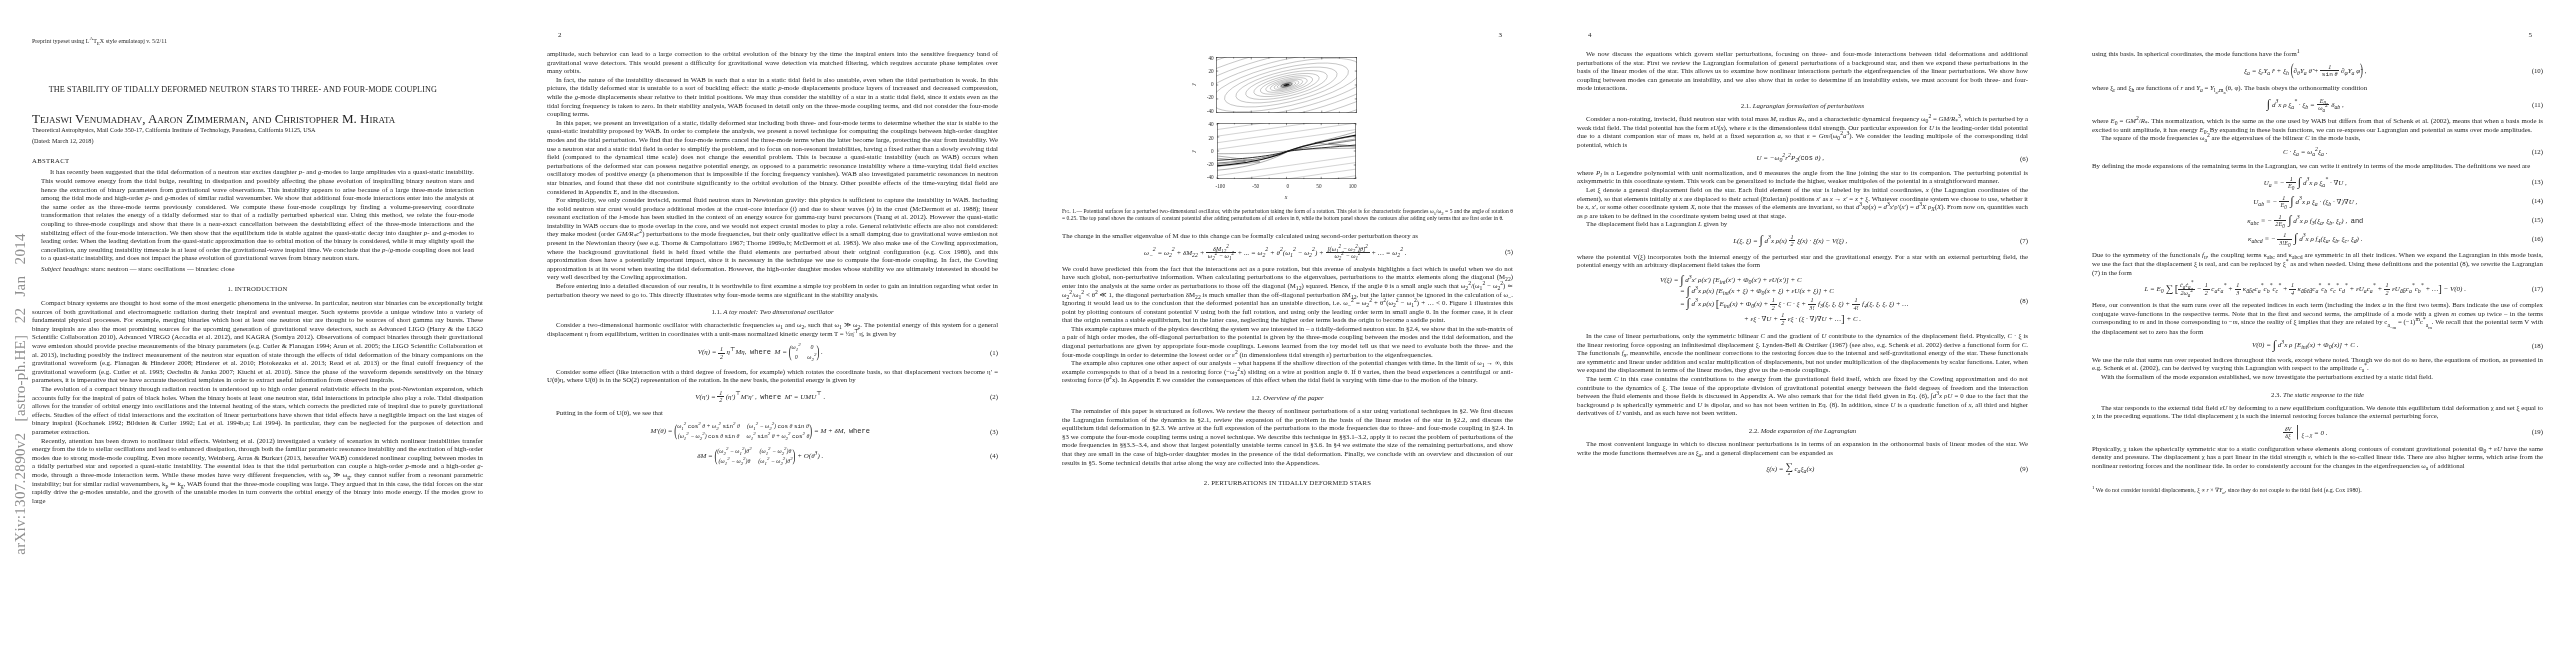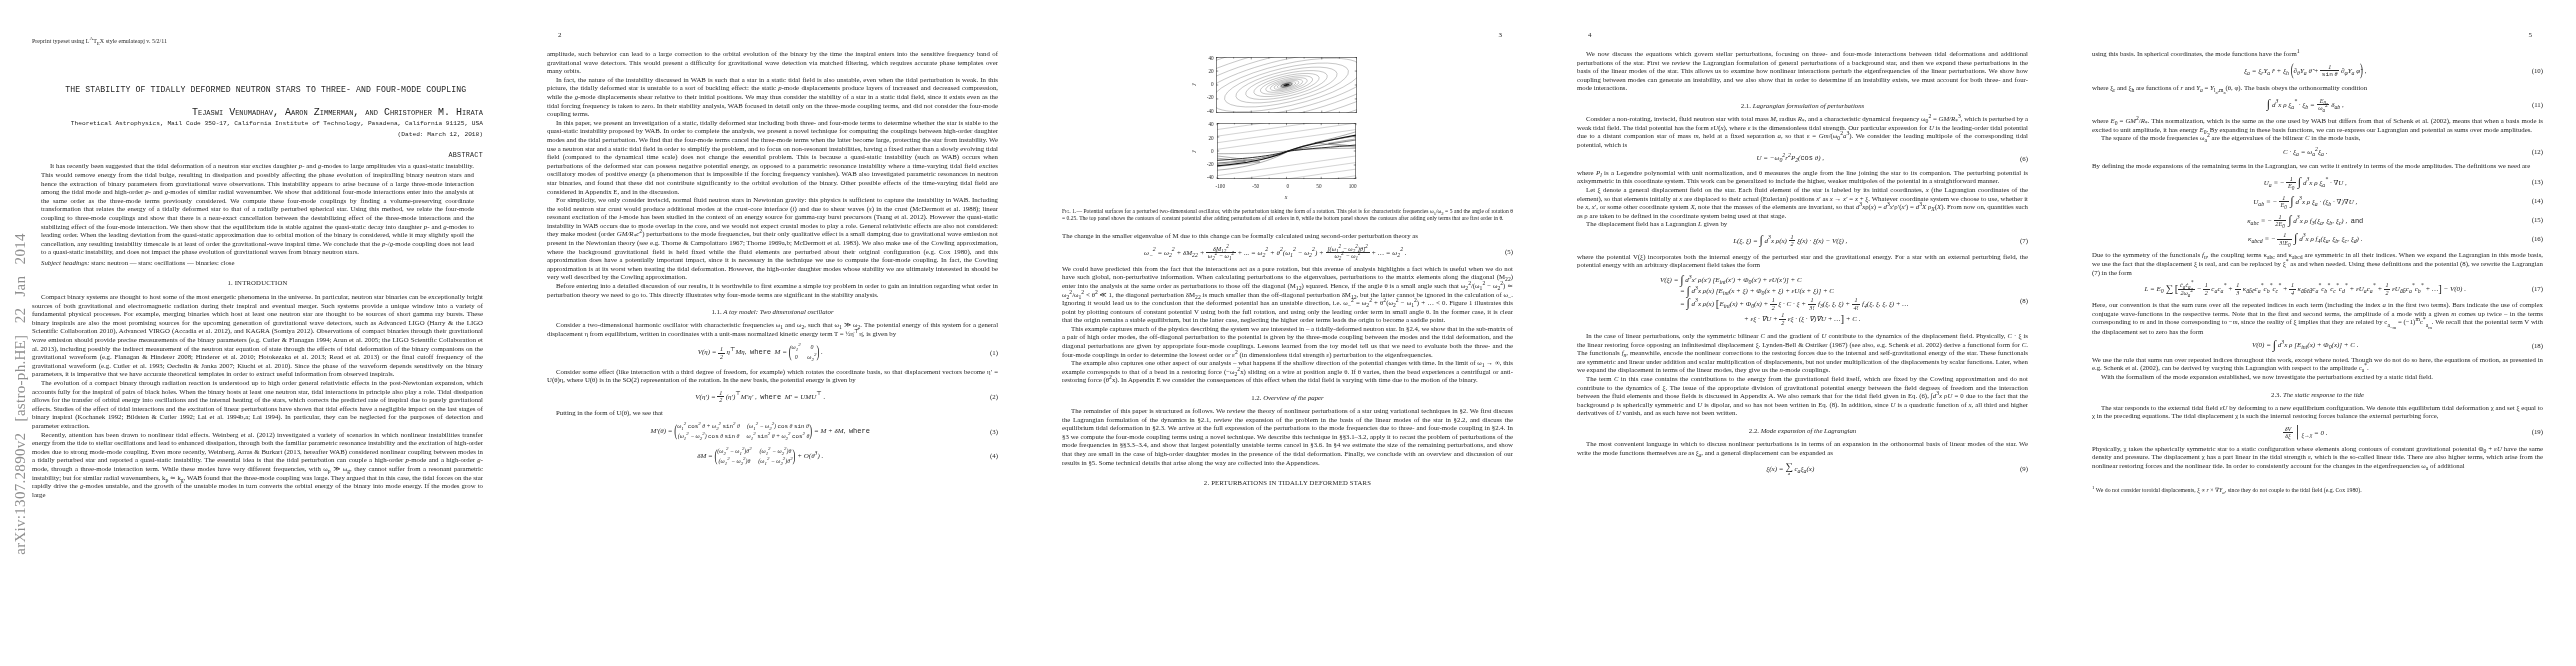--- a/index.html
+++ b/index.html
@@ -9,7 +9,7 @@
   #sheet{display:flex;width:2576px;height:667px;background:#fff;}
   .page{position:relative;width:515px;height:667px;flex:0 0 515px;box-sizing:border-box;
         padding:32px 32px 0;overflow:hidden;background:#fff;}
-  .center{text-align:right;font-family:Liberation Mono, monospace;}
+  .center{text-align:left;}
   .just{text-align:justify;}
   .p{margin:0;text-indent:9px;}
   .noind{text-indent:0;}

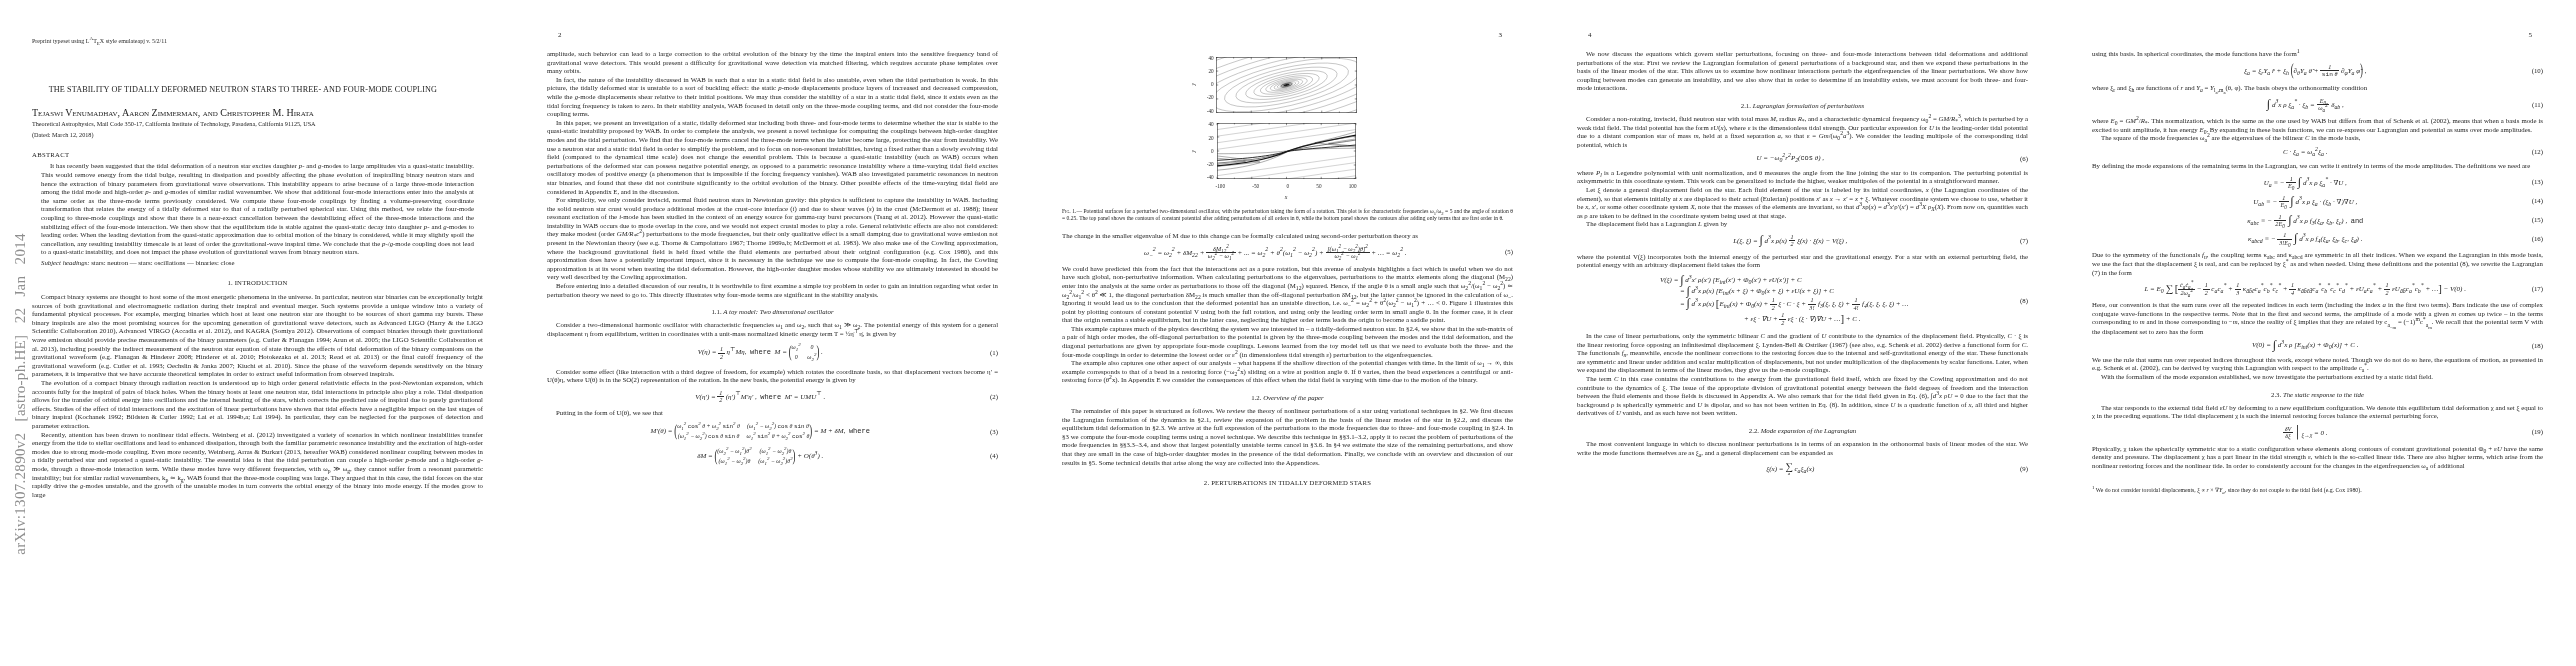--- a/index.html
+++ b/index.html
@@ -19,7 +19,7 @@
       font-size:15px;color:#8f8f8f;word-spacing:7.2px;letter-spacing:0.3px;text-align:center;}
   .preprint-note{position:absolute;top:37px;left:32px;font-size:6px;color:#2b2b2b;}
   .title{margin:53px 16.7px 0;font-size:8.2px;line-height:10.3px;letter-spacing:0.1px;}
-  .authors{margin-top:14px;font-variant:small-caps;font-size:10px;}
+  .authors{margin-top:20px;font-variant:small-caps;font-size:13px;}
   .affiliation{margin-top:1.7px;font-size:6.2px;}
   .dated{margin-top:2.8px;font-size:6.2px;}
   .abs-head{margin:11px 0 3.3px;font-size:6.7px;letter-spacing:0.3px;}

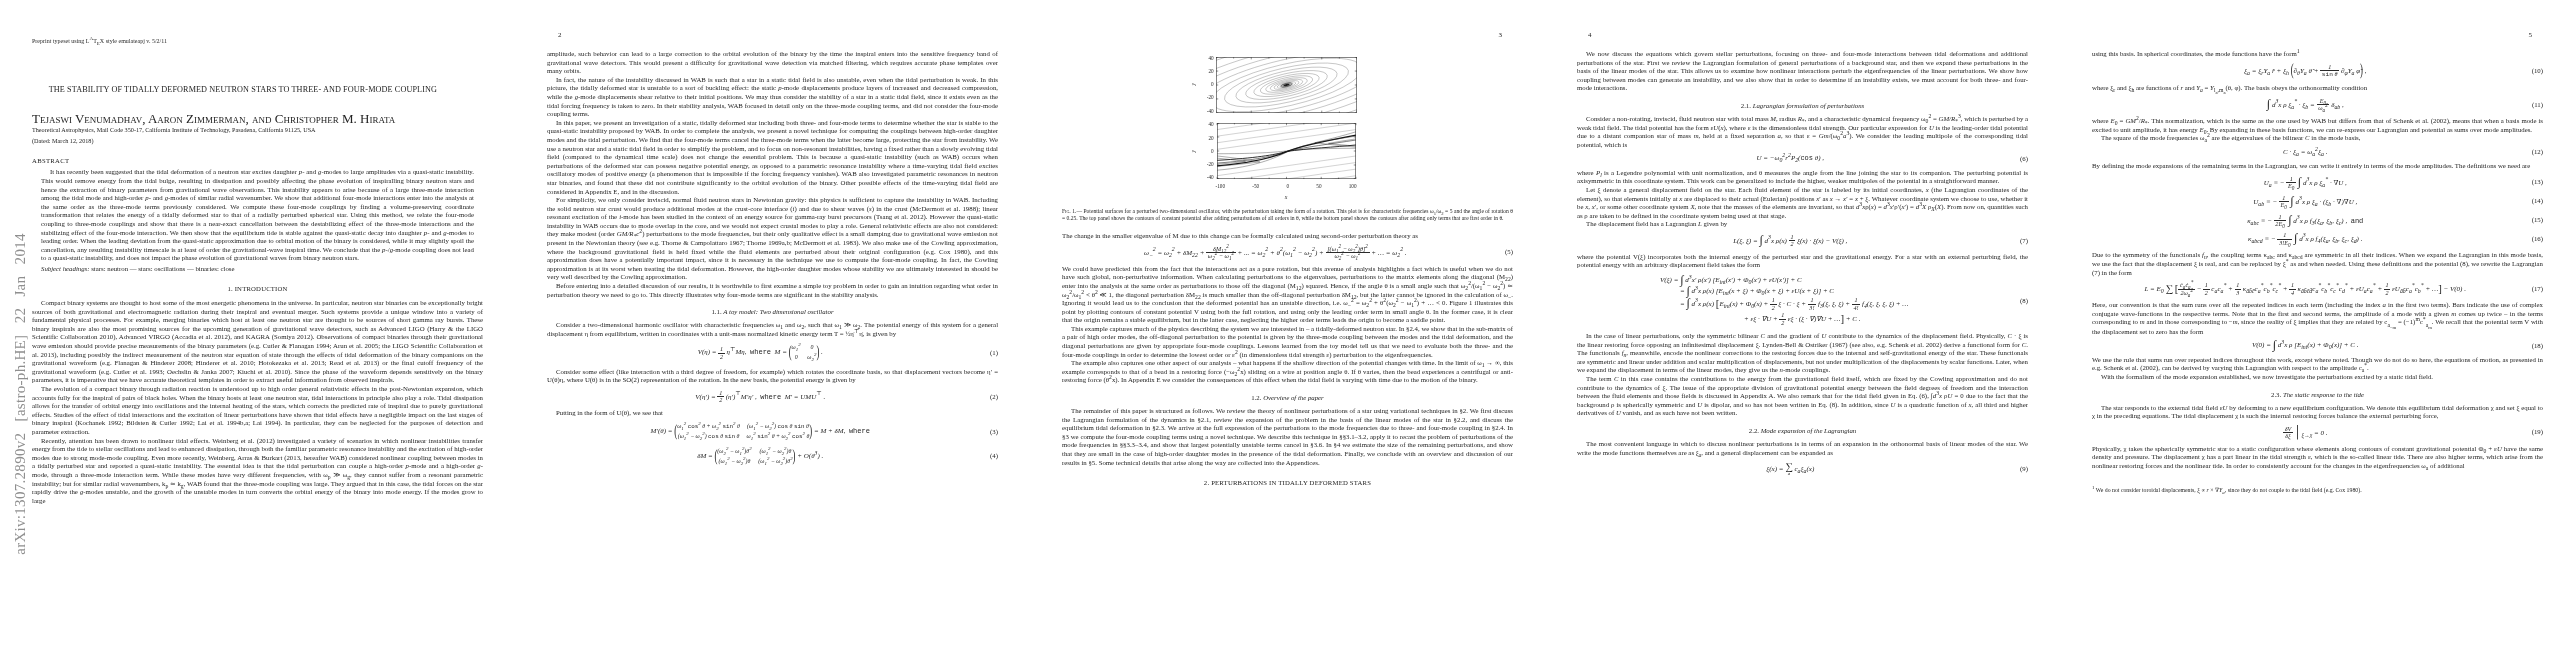--- a/index.html
+++ b/index.html
@@ -38,7 +38,7 @@
   .l1{text-align:left;padding-left:83px;}
   .l2{text-align:left;padding-left:103px;}
   .l3{text-align:left;padding-left:103px;}
-  .l4{text-align:left;padding-left:167px;font-family:Liberation Serif, serif;}
+  .l4{text-align:left;padding-left:167px;}
   .rm{font-style:normal;font-family:Liberation Mono, monospace;}
   .frac{display:inline-block;vertical-align:middle;text-align:center;line-height:1.05;font-size:88%;}
   .frac .num{display:block;padding:0 1.7px;border-bottom:0.5px solid #2a2a2a;}

